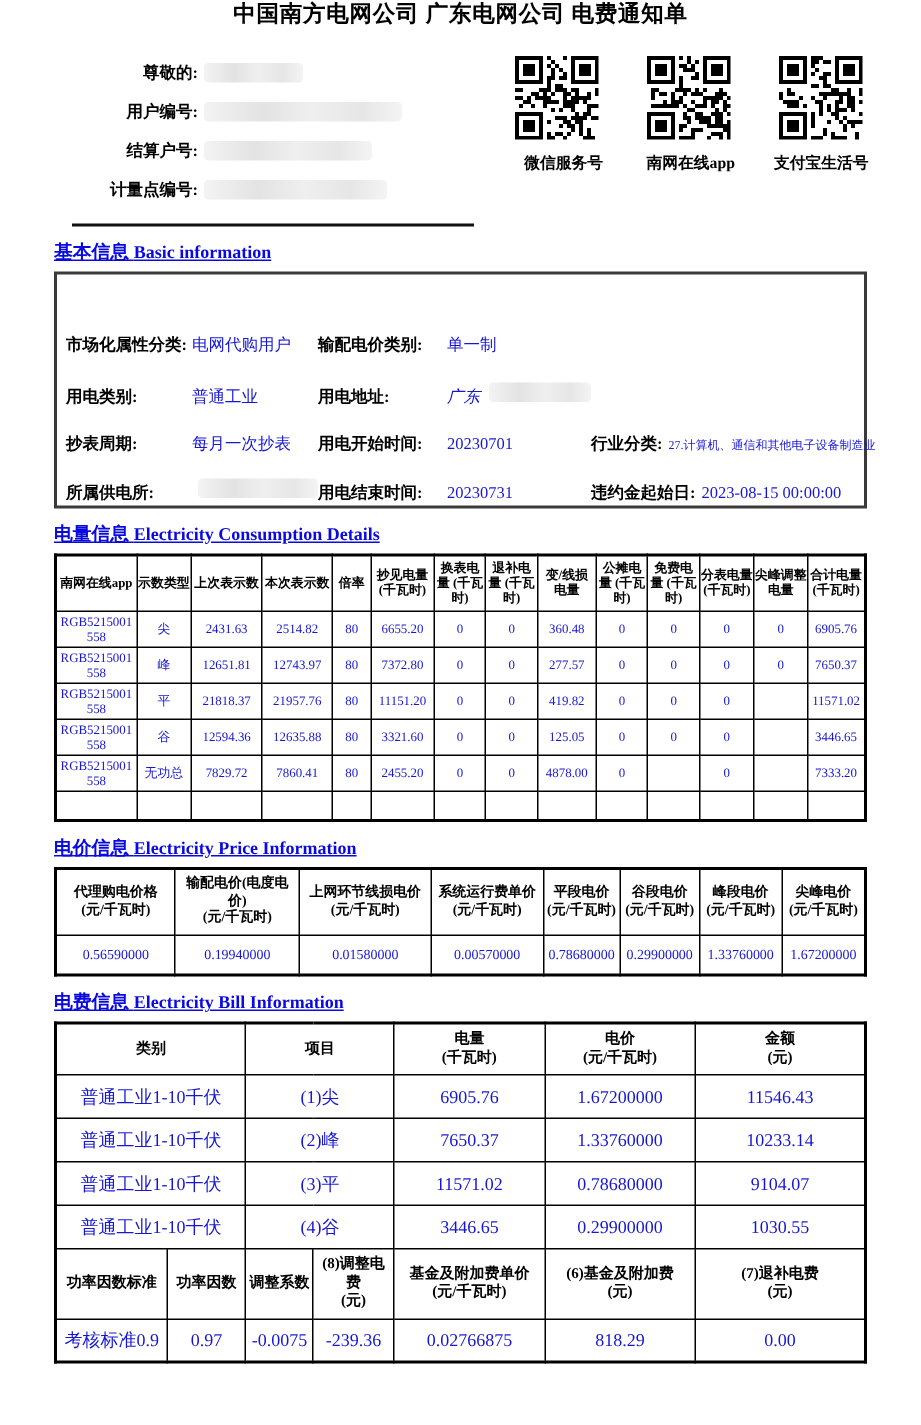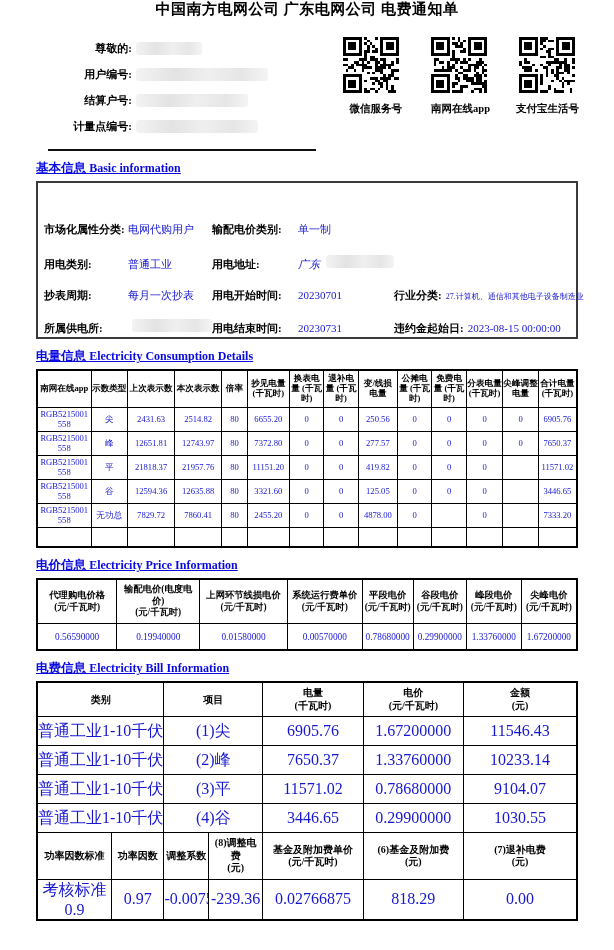--- a/index.html
+++ b/index.html
@@ -586,7 +586,7 @@
           <td>6655.20</td>
           <td>0</td>
           <td>0</td>
-          <td>250.56</td>
+          <td>360.48</td>
           <td>0</td>
           <td>0</td>
           <td>0</td>

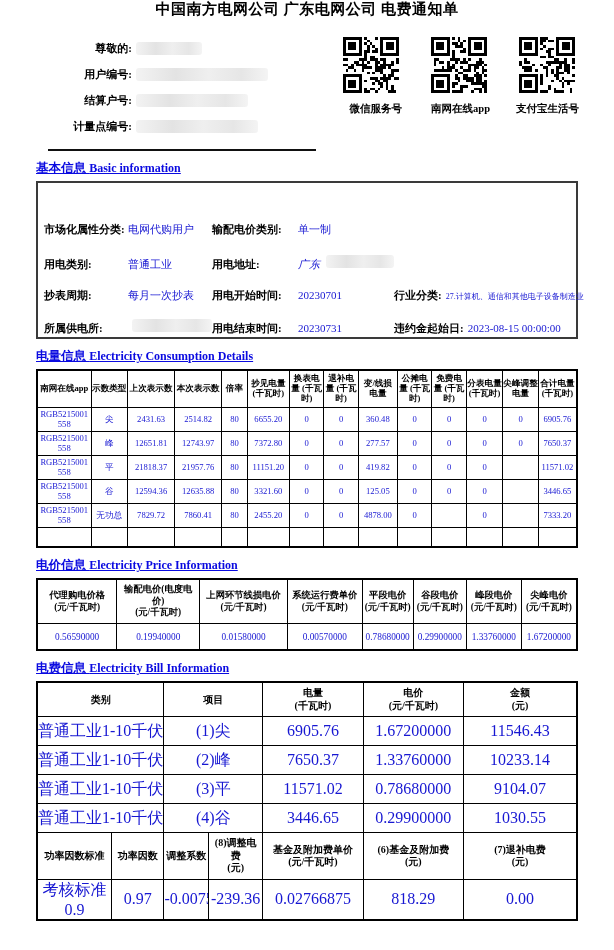--- a/index.html
+++ b/index.html
@@ -69,7 +69,7 @@
 
   
   .t-bill th { font-size: 10px; padding: 4px 1px; line-height: 1.25; }
-  .t-bill td { font-size: 16px; height: 29px; }
+  .t-bill td { font-size: 12px; height: 29px; }
 </style>
 </head>
 <body>

